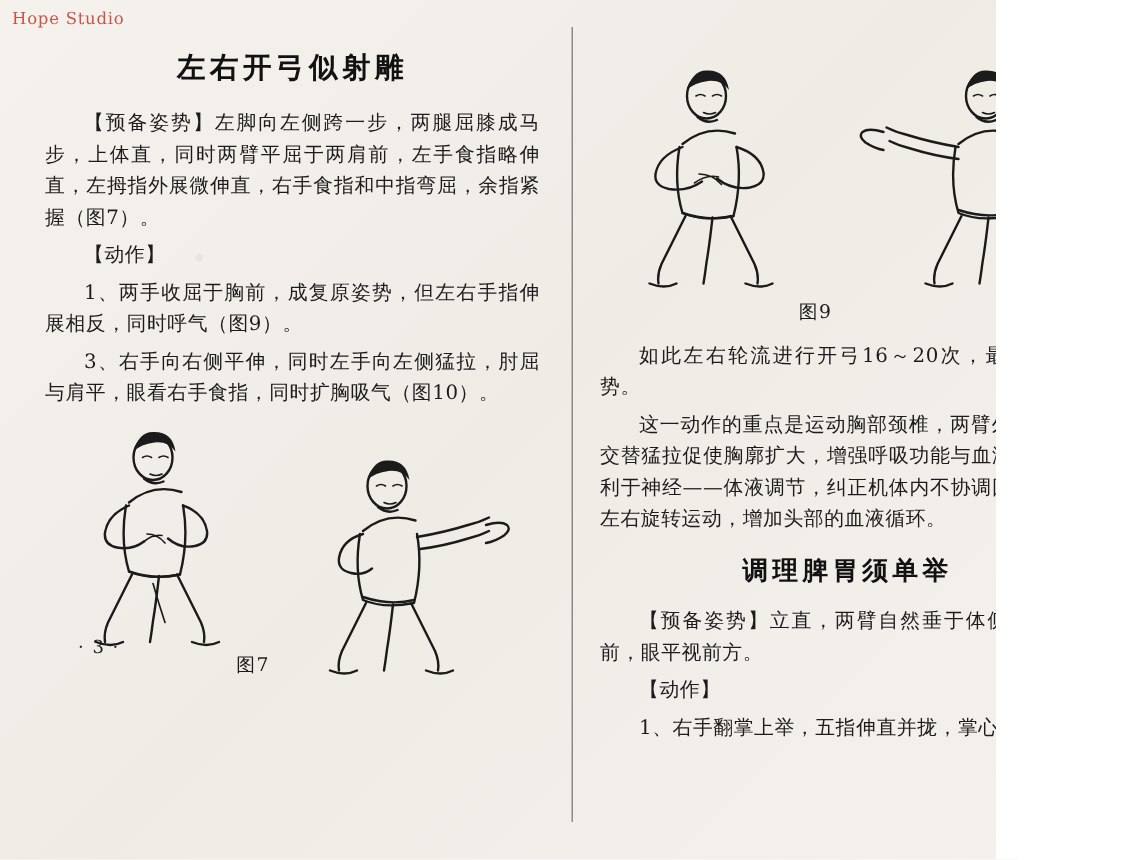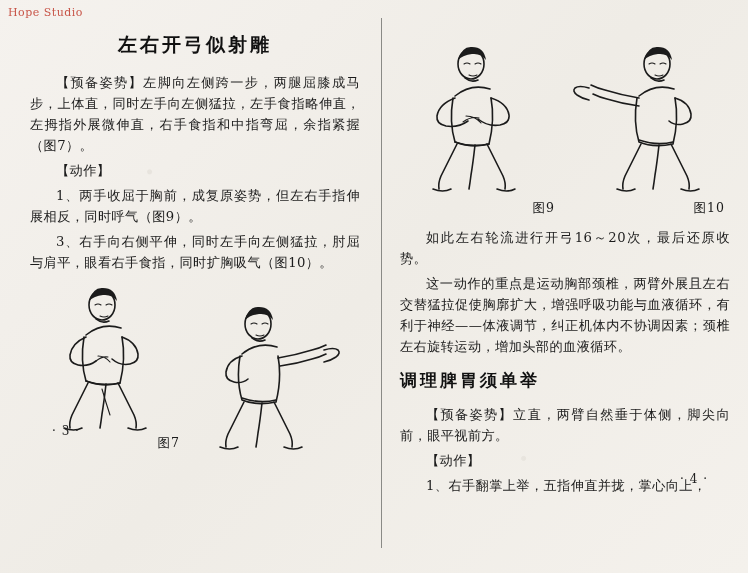--- a/index.html
+++ b/index.html
@@ -15,7 +15,7 @@
   }
   #page {
     position: relative;
-    width: 748px;
+    width: 664px;
     height: 573px;
     background: #f3f0ec;
     background-image:

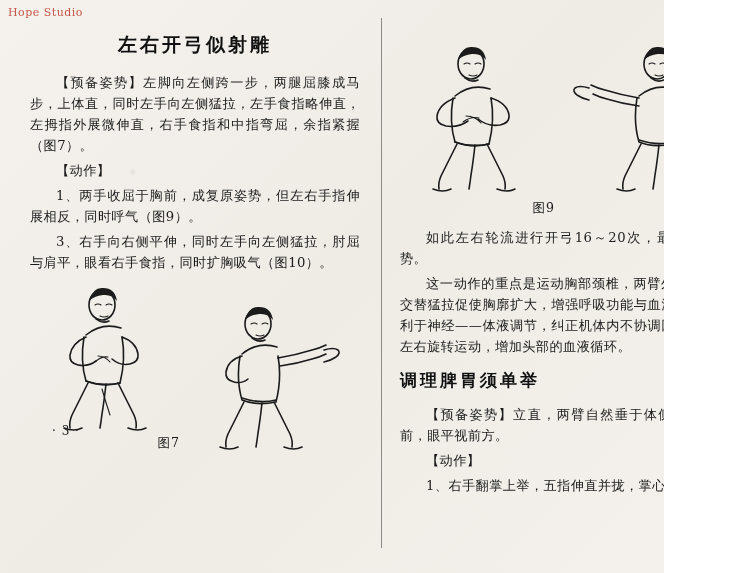--- a/index.html
+++ b/index.html
@@ -119,7 +119,7 @@
   <div class="col col-left">
     <div class="cn-head">左右开弓似射雕</div>
 
-    <p class="cn indent">【预备姿势】左脚向左侧跨一步，两腿屈膝成马步，上体直，同时左手向左侧猛拉，左手食指略伸直，左拇指外展微伸直，右手食指和中指弯屈，余指紧握（图7）。</p>
+    <p class="cn indent">【预备姿势】左脚向左侧跨一步，两腿屈膝成马步，上体直，同时两臂平屈于两肩前，左手食指略伸直，左拇指外展微伸直，右手食指和中指弯屈，余指紧握（图7）。</p>
     <p class="cn indent">【动作】</p>
     <p class="cn indent">1、两手收屈于胸前，成复原姿势，但左右手指伸展相反，同时呼气（图9）。</p>
     <p class="cn indent">3、右手向右侧平伸，同时左手向左侧猛拉，肘屈与肩平，眼看右手食指，同时扩胸吸气（图10）。</p>

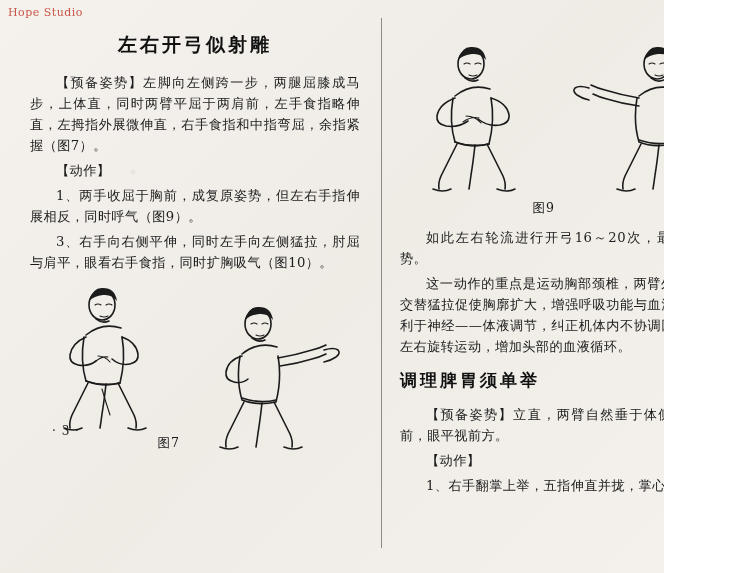--- a/index.html
+++ b/index.html
@@ -64,7 +64,7 @@
     font-family: Liberation Serif, serif;
     font-weight: bold;
     font-size: 17px;
-    text-align: left;
+    text-align: center;
     letter-spacing: 3px;
     margin: 12px 0 12px 0;
     color: #111;

